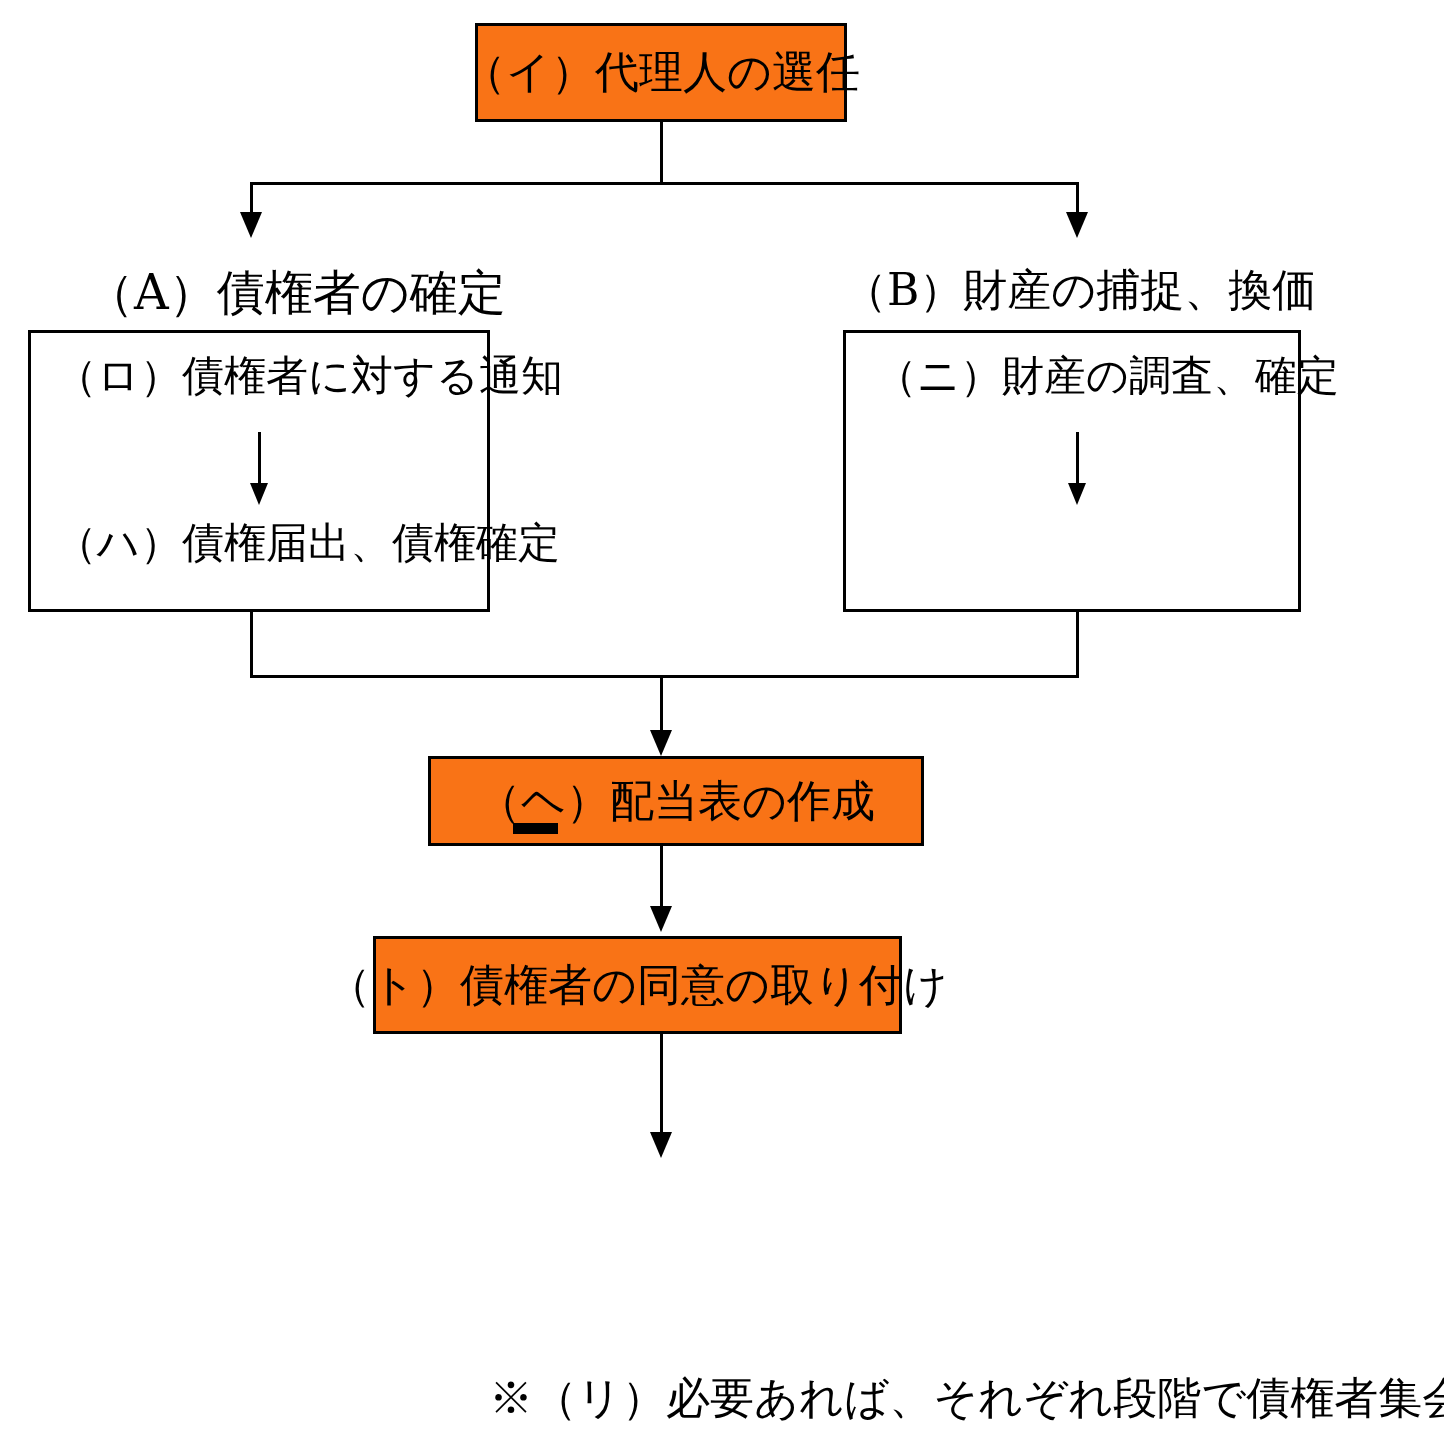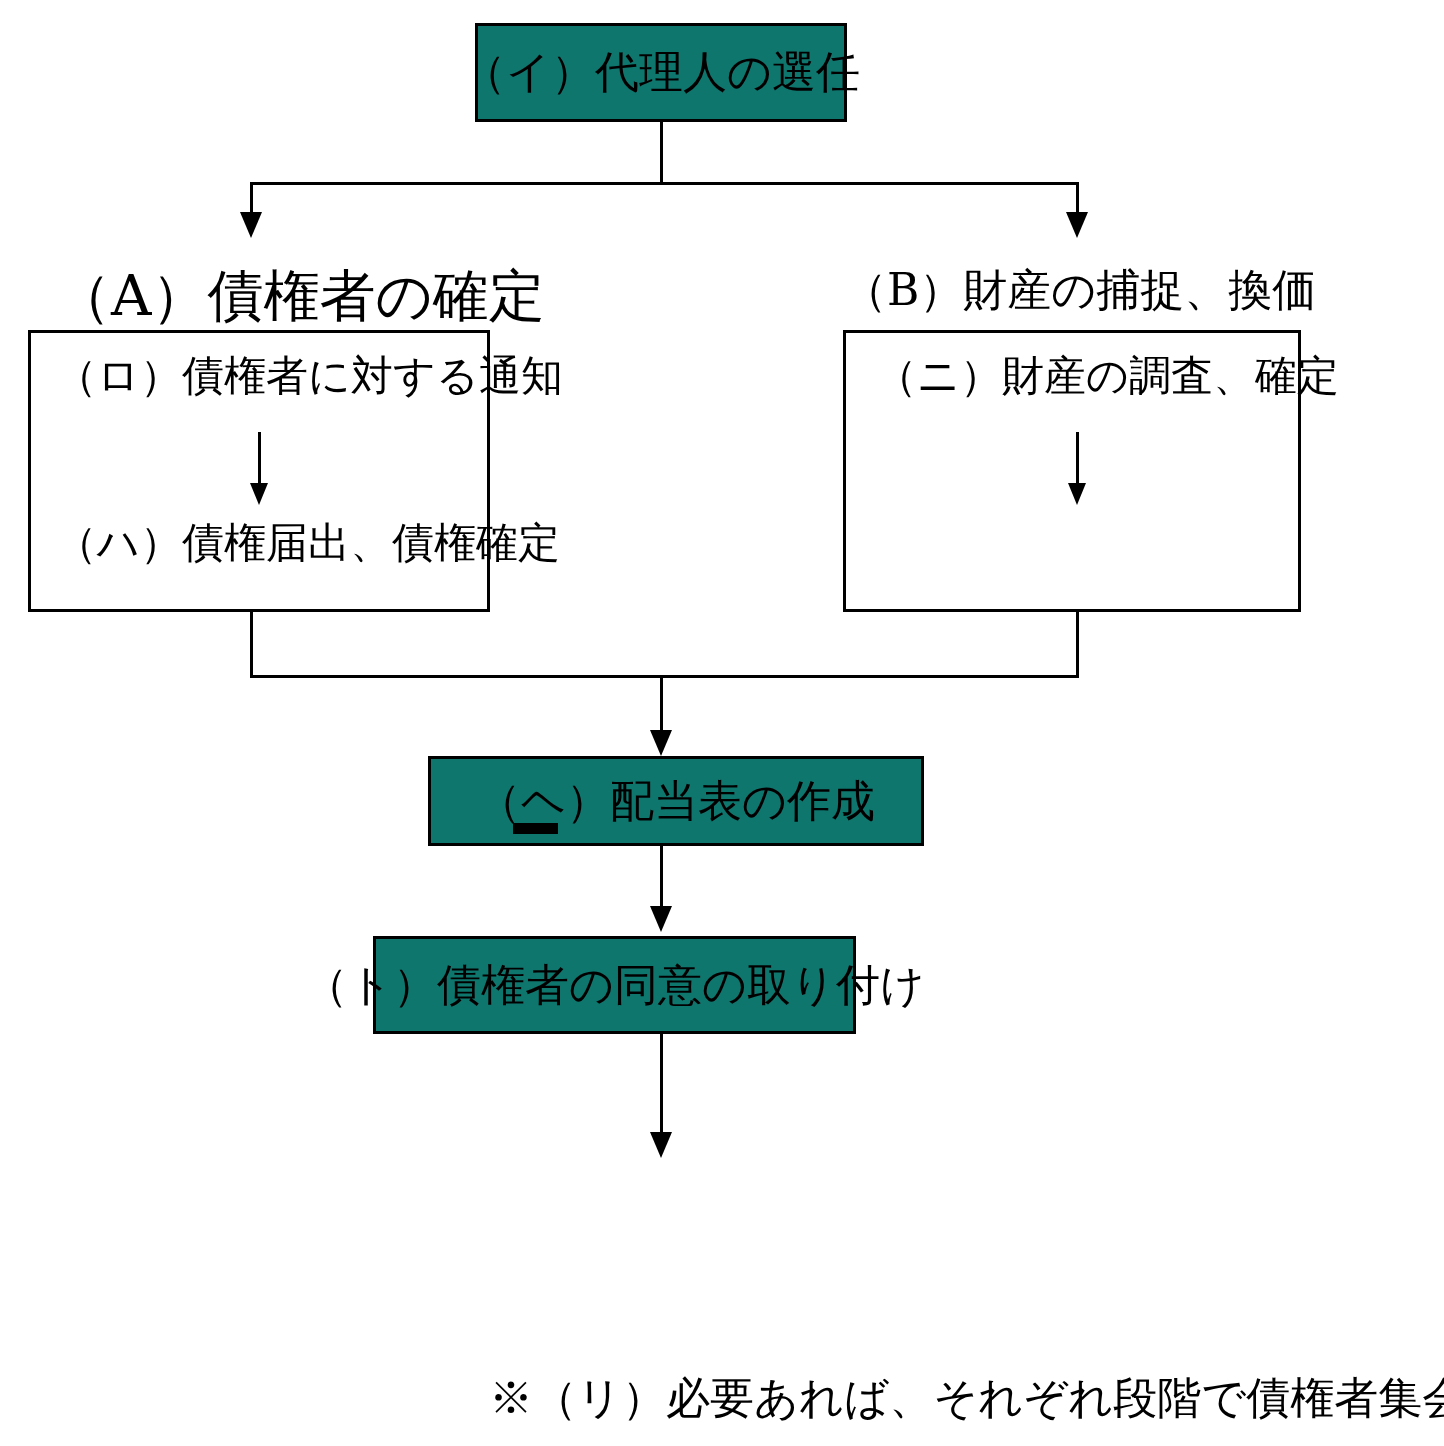--- a/index.html
+++ b/index.html
@@ -24,7 +24,7 @@
     position: absolute;
     box-sizing: border-box;
     border: 3px solid #000000;
-    background: #0f766e;
+    background: #f97316;
     display: flex;
     align-items: center;
     justify-content: center;

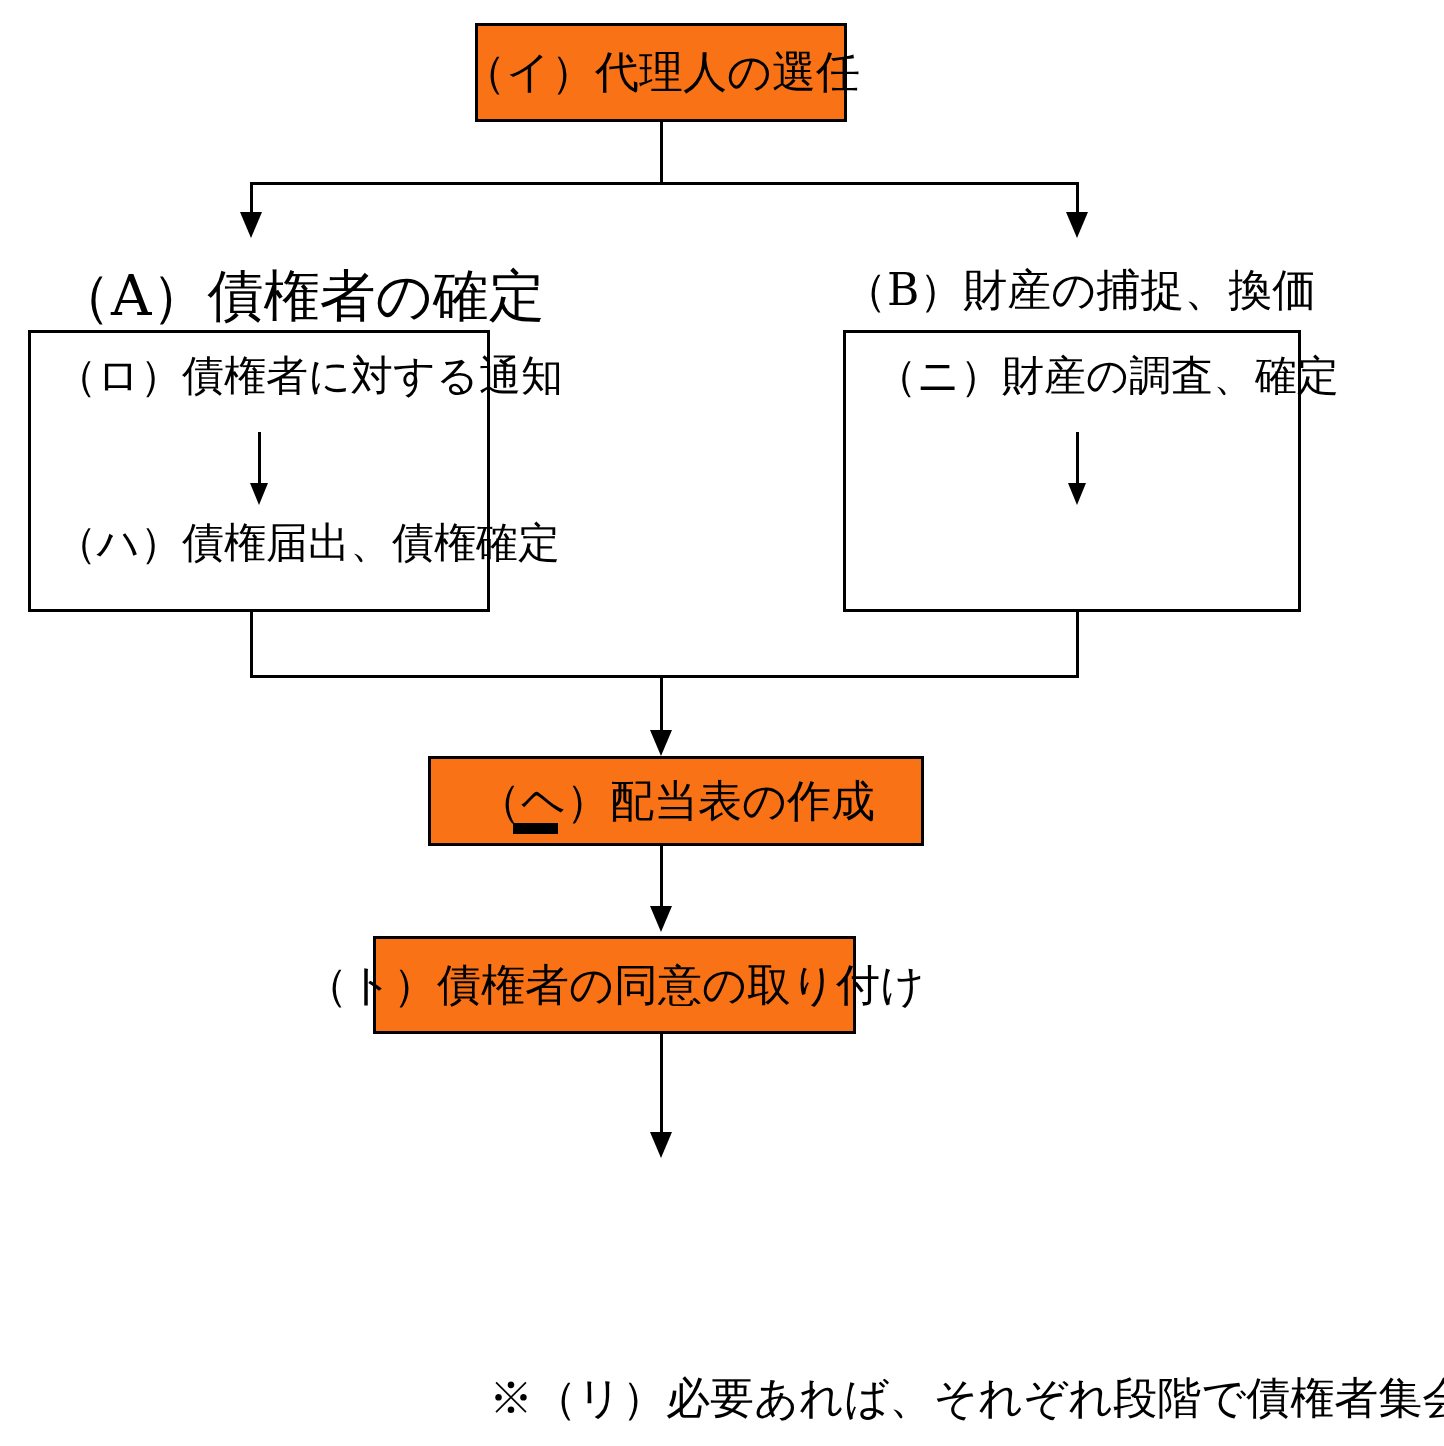--- a/index.html
+++ b/index.html
@@ -108,7 +108,7 @@
   <div class="vline" style="left:1076px; top:182px; height:32px;"></div>
   <div class="arrowhead" style="left:1066px; top:212px;"></div>
 
-  <div class="grp-label" style="left:55px; top:268px; font-size:56px;">（A）債権者の確定</div>
+  <div class="grp-label" style="left:86px; top:268px; font-size:48px;">（A）債権者の確定</div>
 
   <div class="group-box" style="left:28px; top:330px; width:462px; height:282px;"></div>
 

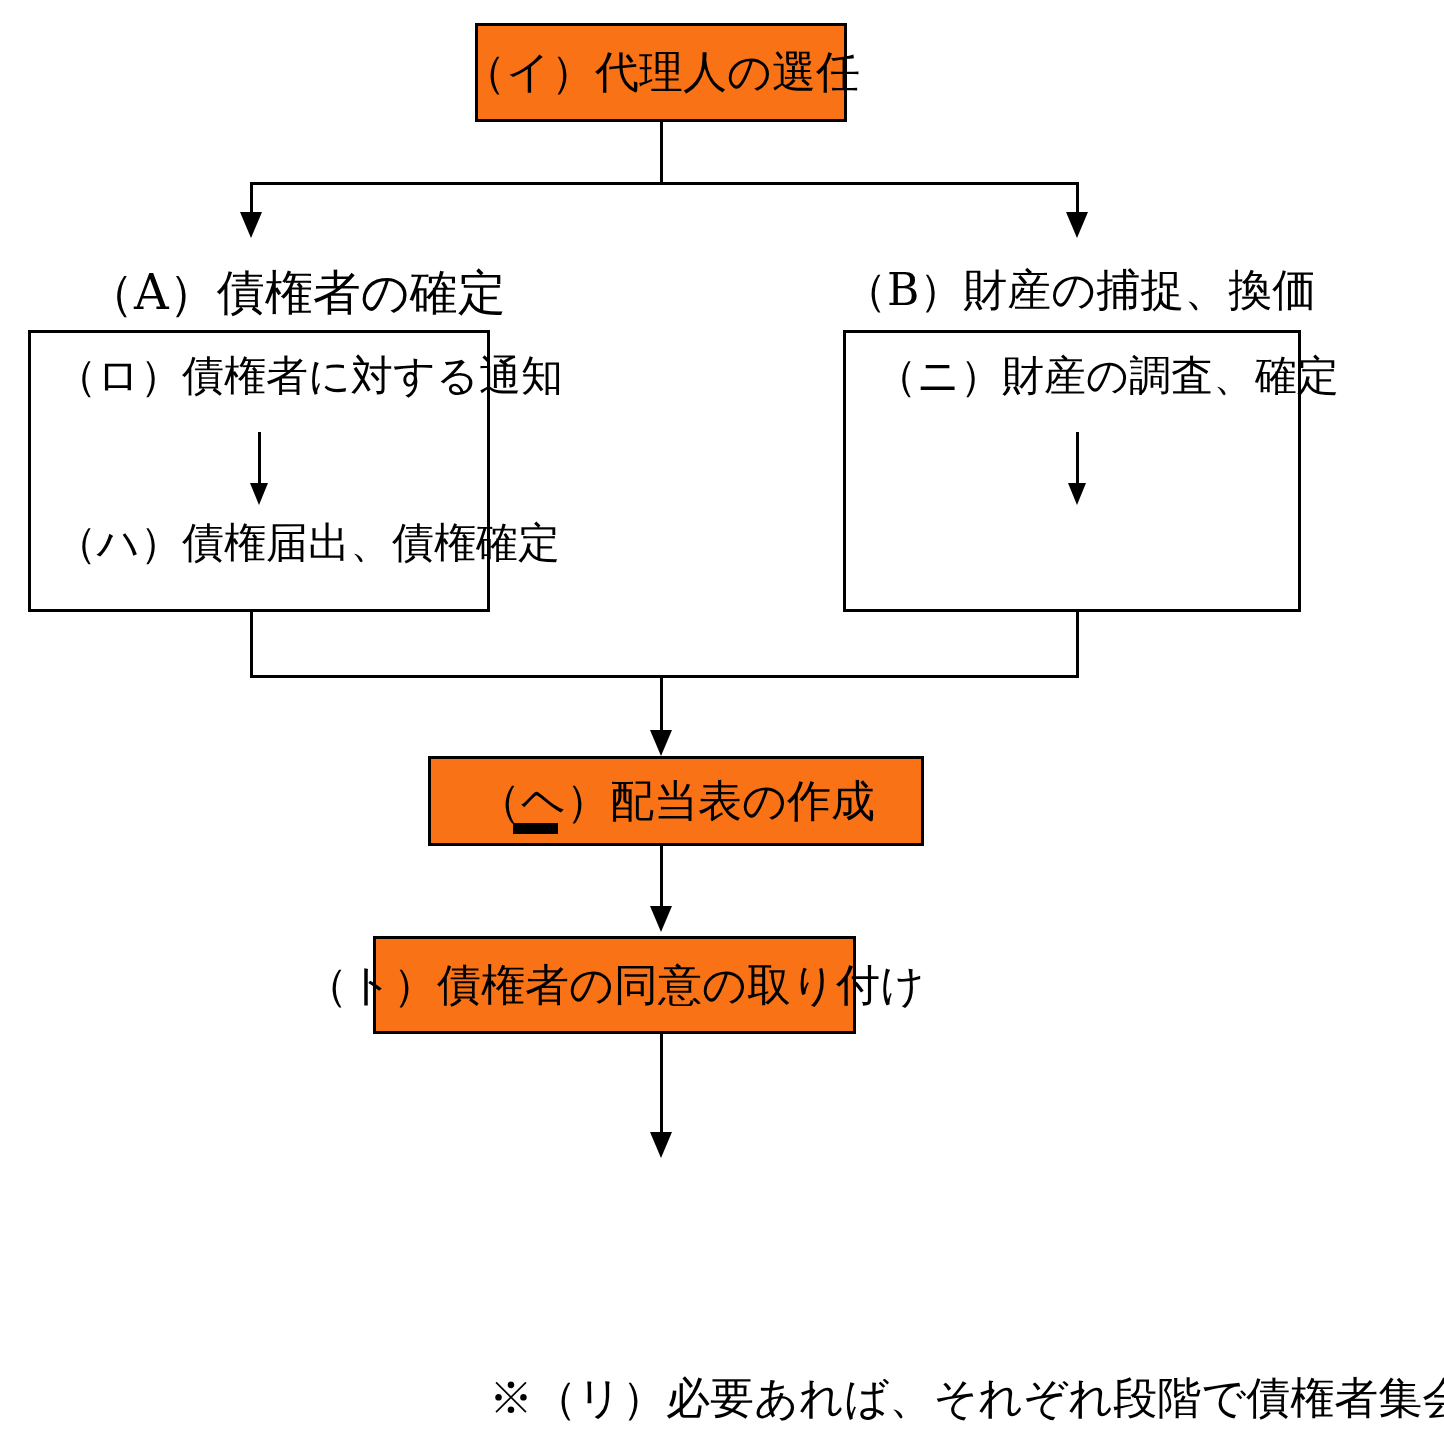--- a/index.html
+++ b/index.html
@@ -143,7 +143,7 @@
   <div class="vline" style="left:660px; top:846px; height:66px;"></div>
   <div class="arrowhead" style="left:650px; top:906px;"></div>
 
-  <div class="box" style="left:373px; top:936px; width:483px; height:98px; font-size:44px;">
+  <div class="box" style="left:373px; top:936px; width:529px; height:98px; font-size:44px;">
     <span>（ト）債権者の同意の取り付け</span>
   </div>
 

